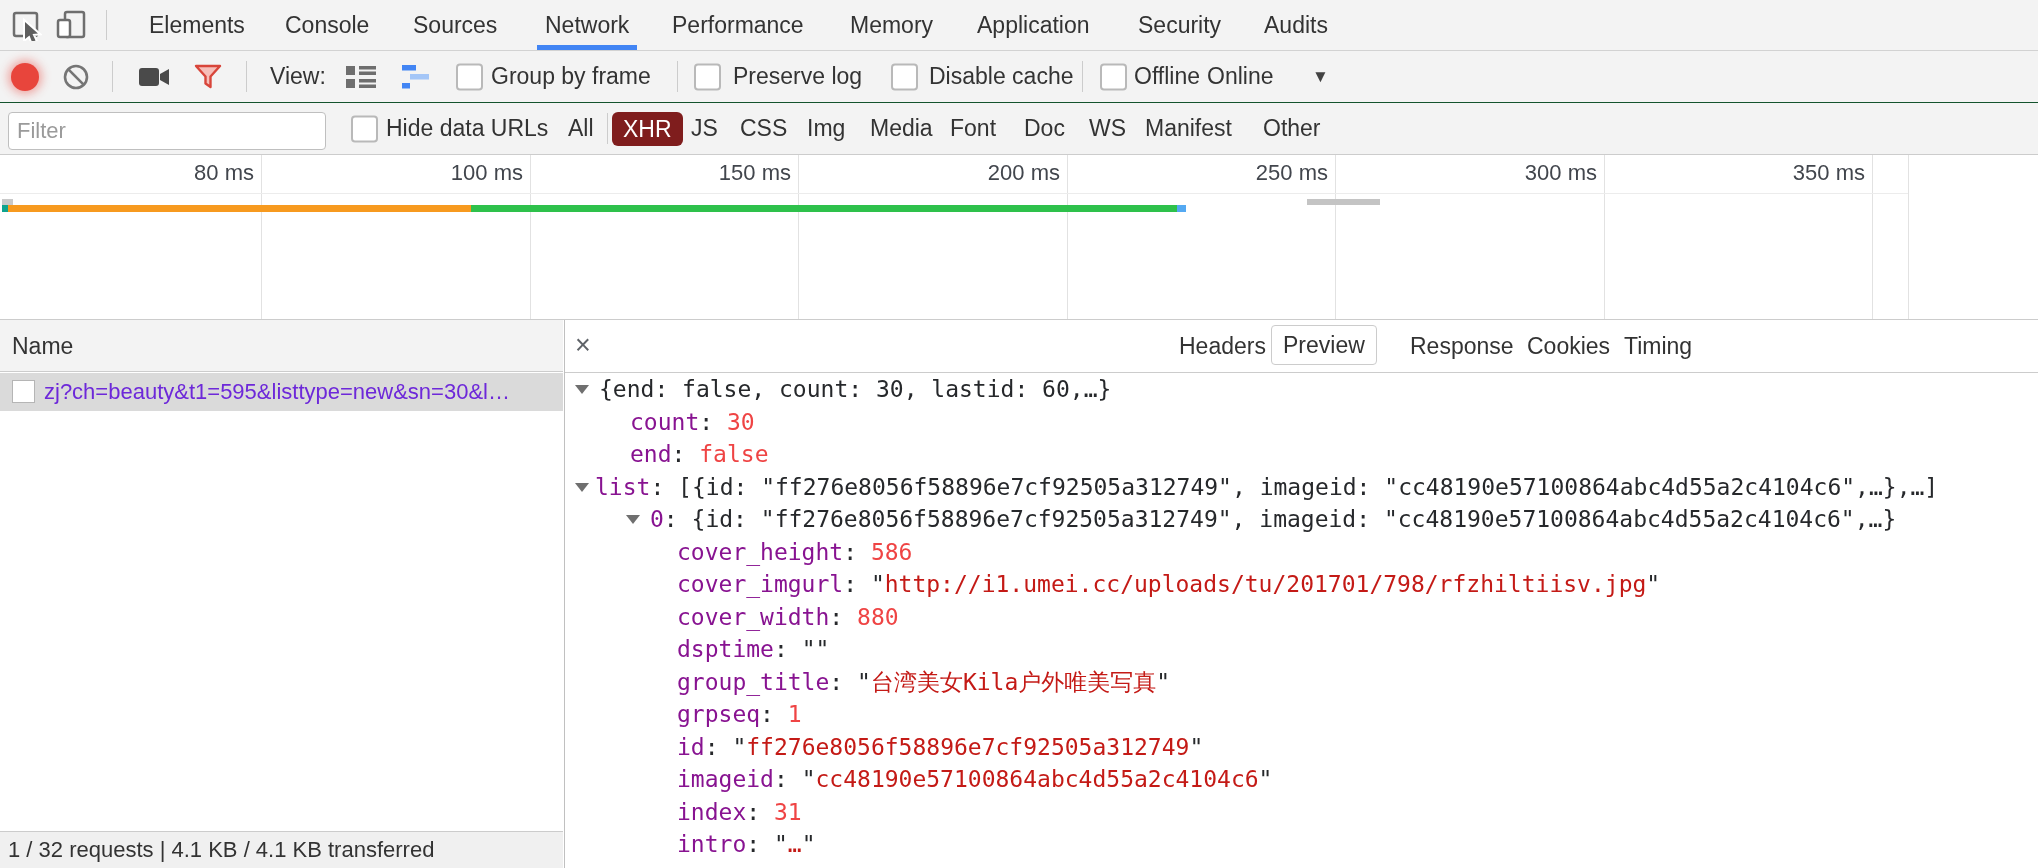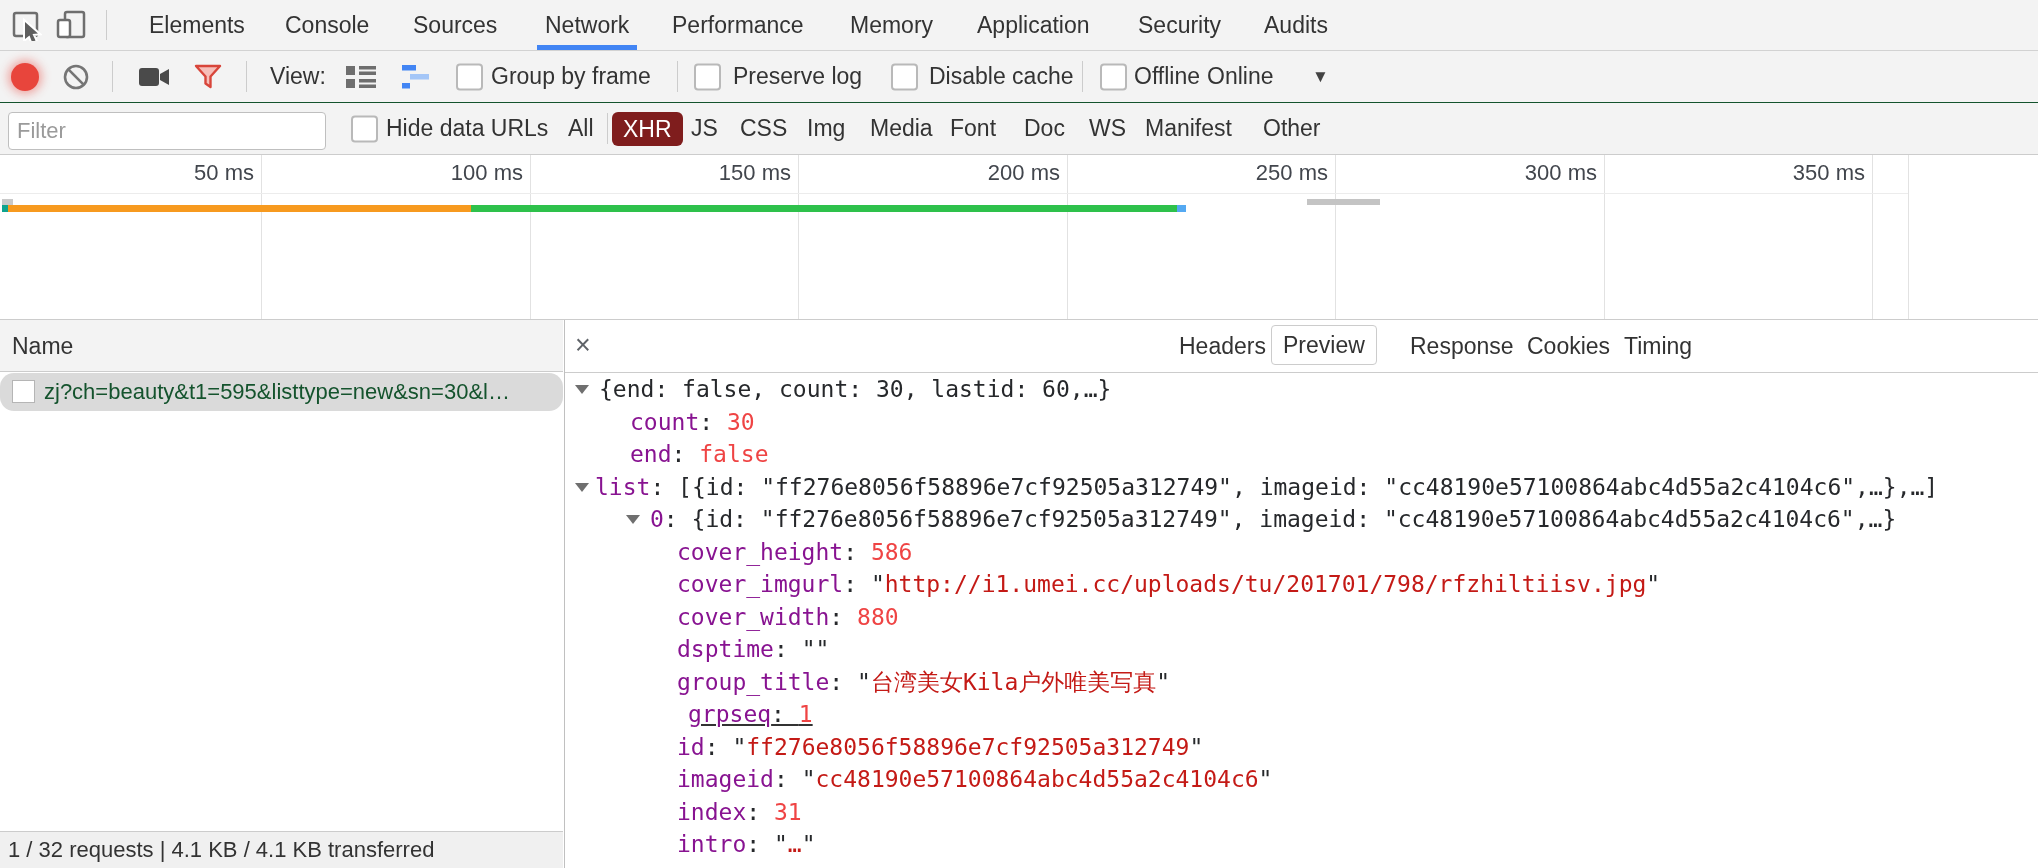--- a/index.html
+++ b/index.html
@@ -159,7 +159,7 @@
   <div class="overview">
     <div id="ov-grid">
         <div class="gridline" style="left: 261px;"></div>
-        <span class="tick-label" style="left: 254px;">50 ms</span>
+        <span class="tick-label" style="left: 254px;">80 ms</span>
         <div class="gridline" style="left: 530px;"></div>
         <span class="tick-label" style="left: 523px;">100 ms</span>
         <div class="gridline" style="left: 798px;"></div>

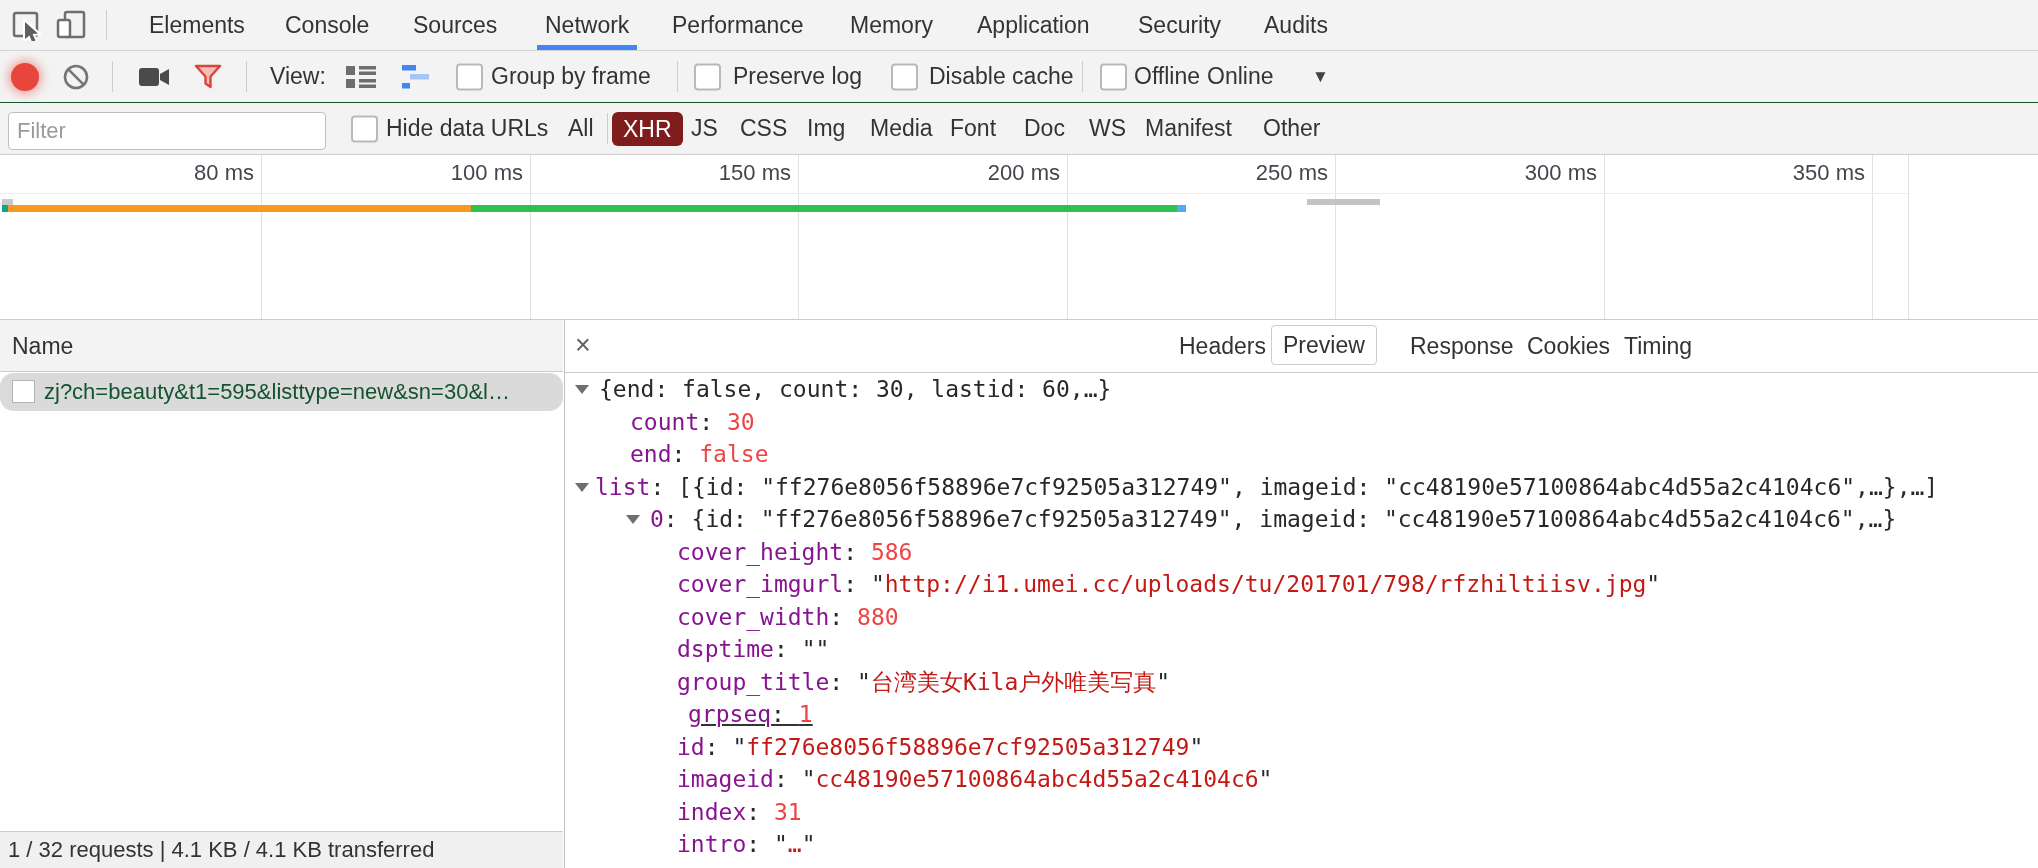--- a/index.html
+++ b/index.html
@@ -32,7 +32,7 @@
   .col-header{position:absolute;top:0;left:0;right:0;height:52px;background:#f3f3f3;border-bottom:1px solid #ccc;
     font-size:23px;line-height:52px;padding-left:12px;box-sizing:border-box;color:#333;}
   .req-row{position:absolute;top:53px;left:0;right:0;height:38px;background:#dadada;font-size:22px;line-height:38px;
-    color:#14532d;white-space:nowrap;overflow:hidden;border-radius:14px;}
+    color:#6d28d9;white-space:nowrap;overflow:hidden;}
   .req-icon{position:absolute;left:12px;top:7px;width:21px;height:21px;background:#fff;border:1px solid #b5b5b5;}
   .req-name{position:absolute;left:44px;top:0;}
   .status-bar{position:absolute;left:0;right:0;bottom:0;height:36px;background:#f0f0f0;border-top:1px solid #ccc;

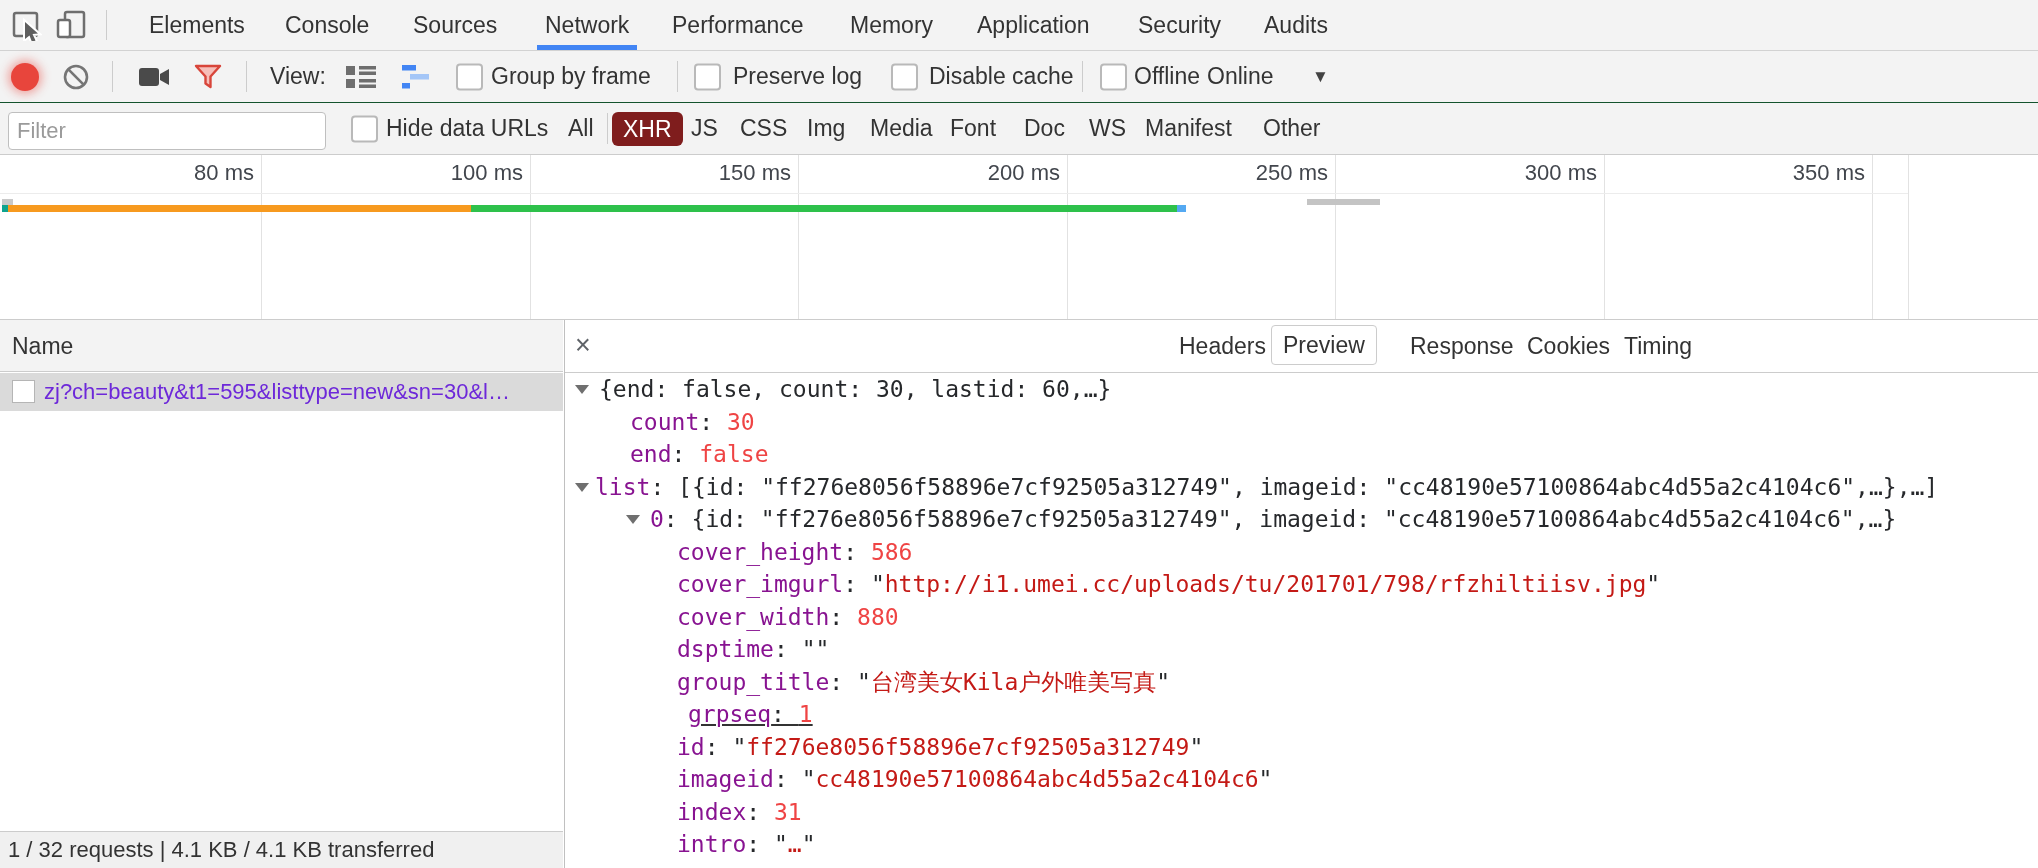--- a/index.html
+++ b/index.html
@@ -242,7 +242,7 @@
           <span class="ptxt" style="left: 112px;"><span class="seg-k">group_title</span><span class="seg-p">: </span><span class="seg-q">"</span><span class="seg-s">台湾美女Kila户外唯美写真</span><span class="seg-q">"</span></span>
         </div>
         <div class="pline" style="height: 32.5px;">
-          <span class="ptxt" style="left: 123px; text-decoration: underline;"><span class="seg-k">grpseq</span><span class="seg-p">: </span><span class="seg-n">1</span></span>
+          <span class="ptxt" style="left: 112px;"><span class="seg-k">grpseq</span><span class="seg-p">: </span><span class="seg-n">1</span></span>
         </div>
         <div class="pline" style="height: 32.5px;">
           <span class="ptxt" style="left: 112px;"><span class="seg-k">id</span><span class="seg-p">: </span><span class="seg-q">"</span><span class="seg-s">ff276e8056f58896e7cf92505a312749</span><span class="seg-q">"</span></span>

